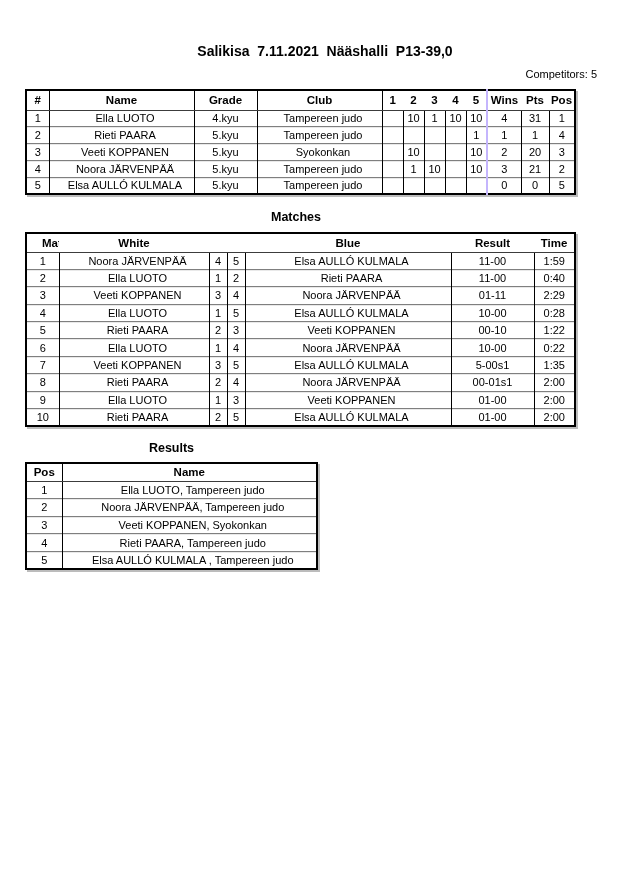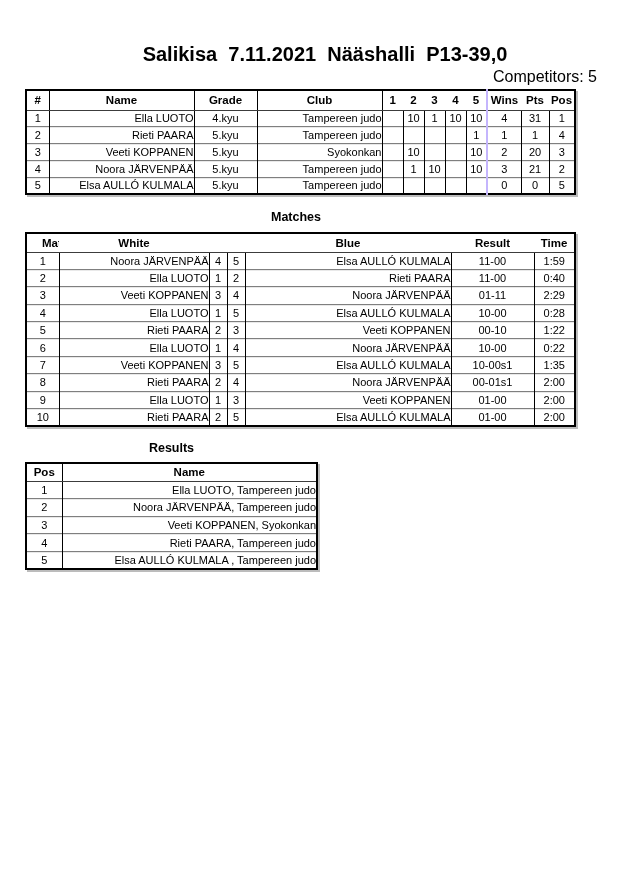--- a/index.html
+++ b/index.html
@@ -9,7 +9,7 @@
   }
   .title {
     position:absolute; top:43px; left:0; right:0; text-align:center;
-    font-size:20px; font-weight:bold; white-space:pre; letter-spacing:0px;padding-left:20px;
+    font-size:14px; font-weight:bold; white-space:pre; letter-spacing:0px;padding-left:20px;
   }
   .heading { position:absolute; font-size:12.5px; font-weight:bold; text-align:center; }
   .h-competitors { top:67px; left:0; width:505px;margin-top:45px; }

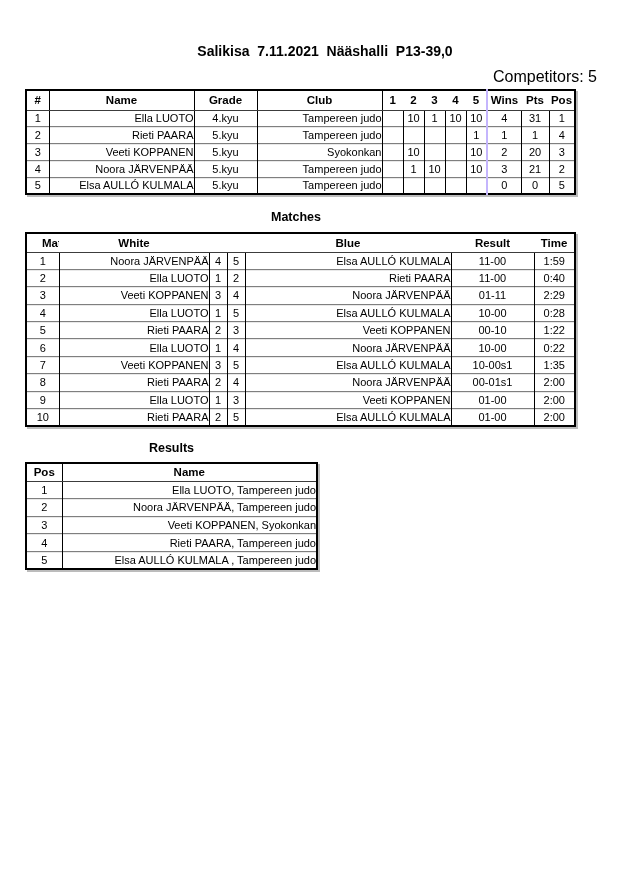--- a/index.html
+++ b/index.html
@@ -15,7 +15,7 @@
   .h-competitors { top:67px; left:0; width:505px;margin-top:45px; }
   .h-matches     { top:210px; left:0; width:592px; }
   .h-results     { top:441px; left:0; width:343px; }
-  .comp-count { position:absolute; top:68px; right:33px; font-size:16px;padding-left:20px; }
+  .comp-count { position:absolute; top:68px; right:33px; font-size:11px;padding-left:20px; }
 
   table {
     position:absolute; border-collapse:collapse; table-layout:fixed;

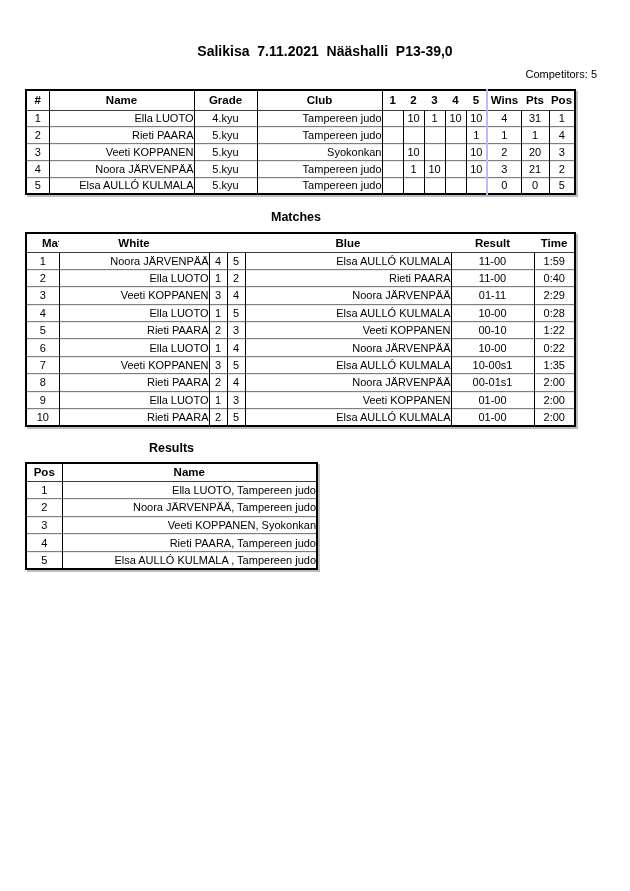--- a/index.html
+++ b/index.html
@@ -32,7 +32,7 @@
   .bl  { border-left:1px solid #000; }
   .blk { border-left:2px solid #c4b5fd; }
   .c { text-align:center; }
-  .l { text-align:right; padding-left:7px; }
+  .l { text-align:center; padding-left:7px; }
   .hl { text-align:left; padding-left:15px; }
 
   .ct { top:89px;  left:25px; width:551px; }

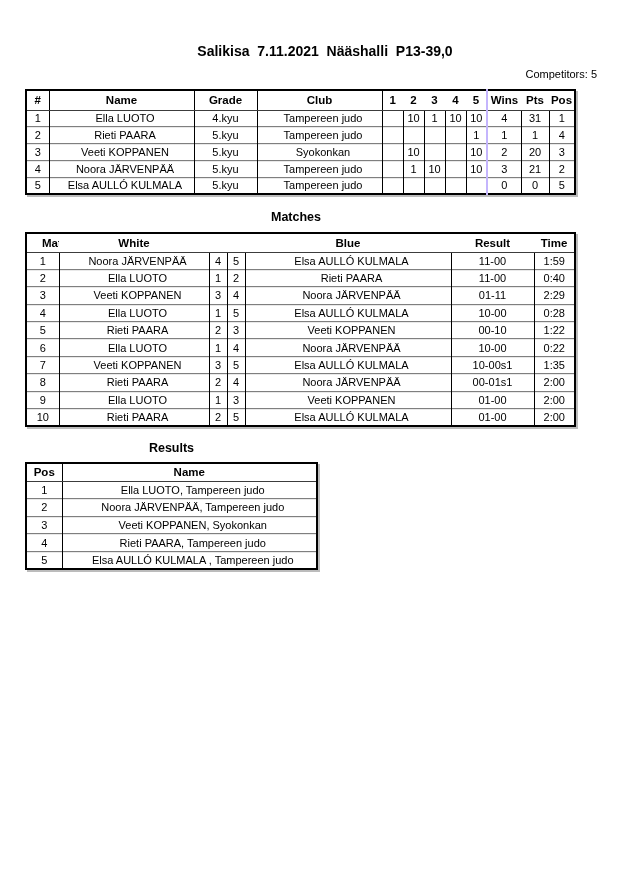--- a/index.html
+++ b/index.html
@@ -248,7 +248,7 @@
         <td class="c bl">3</td>
         <td class="c bl">5</td>
         <td class="l bl">Elsa AULLÓ KULMALA</td>
-        <td class="c bl">10-00s1</td>
+        <td class="c bl">5-00s1</td>
         <td class="c bl">1:35</td>
       </tr>
         <tr>

